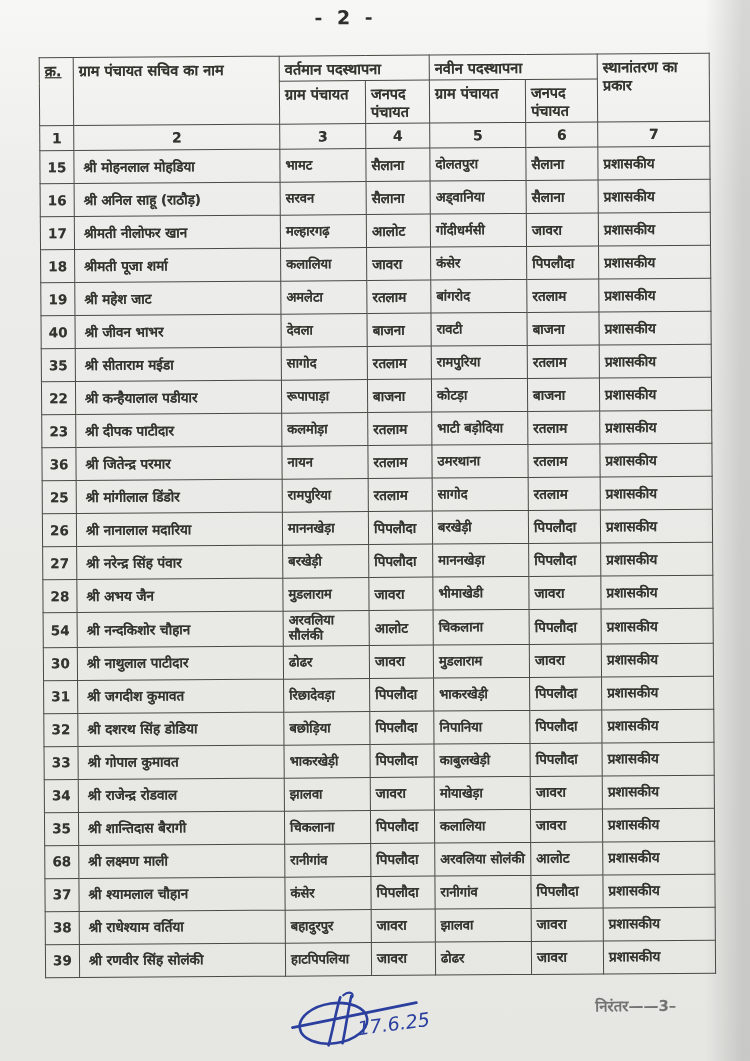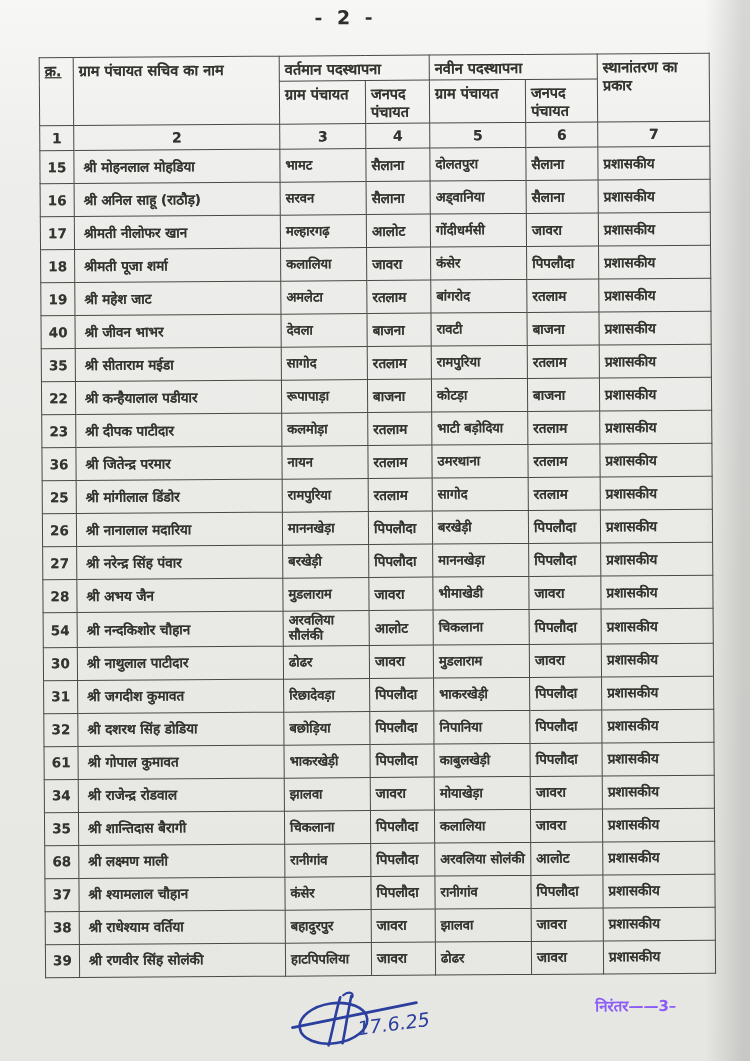--- a/index.html
+++ b/index.html
@@ -302,7 +302,7 @@
           <td class="c-type">प्रशासकीय</td>
         </tr>
         <tr>
-          <td class="c-sn">61</td>
+          <td class="c-sn">33</td>
           <td class="c-name">श्री गोपाल कुमावत</td>
           <td class="c-current_gp">भाकरखेड़ी</td>
           <td class="c-current_janpad">पिपलौदा</td>

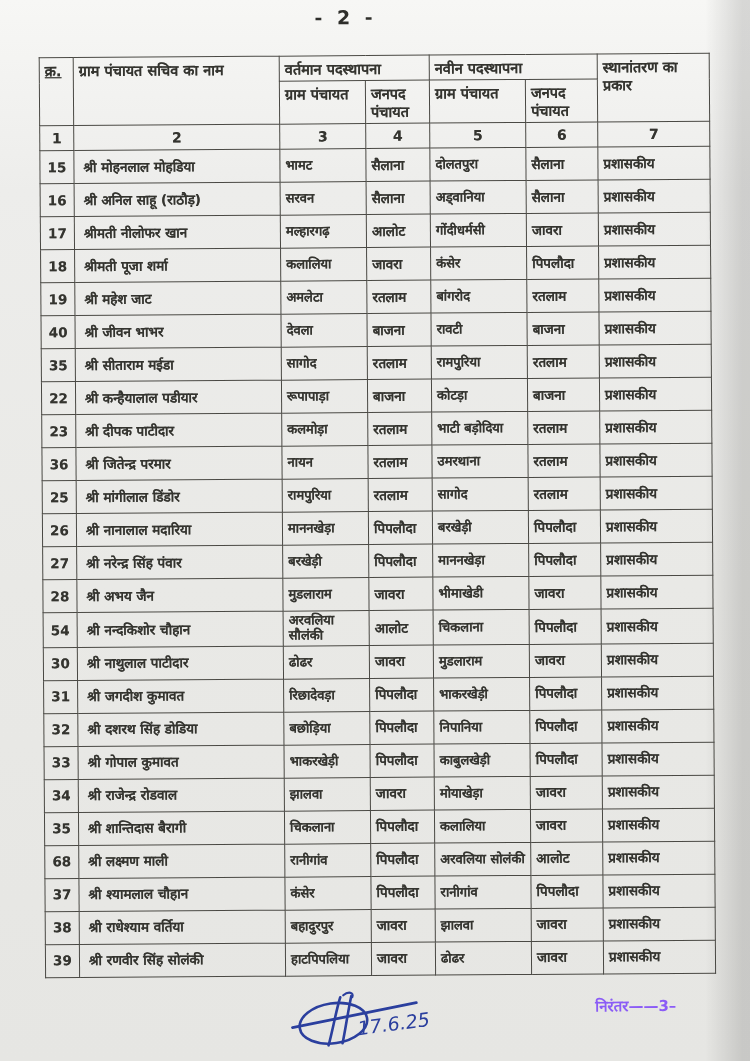--- a/index.html
+++ b/index.html
@@ -94,7 +94,7 @@
     left: 592px; top: 12px;
     font-size: 15px;
     font-weight: 700;
-    color: #8b5cf6;
+    color: #737373;
   }
 </style>
 </head>

